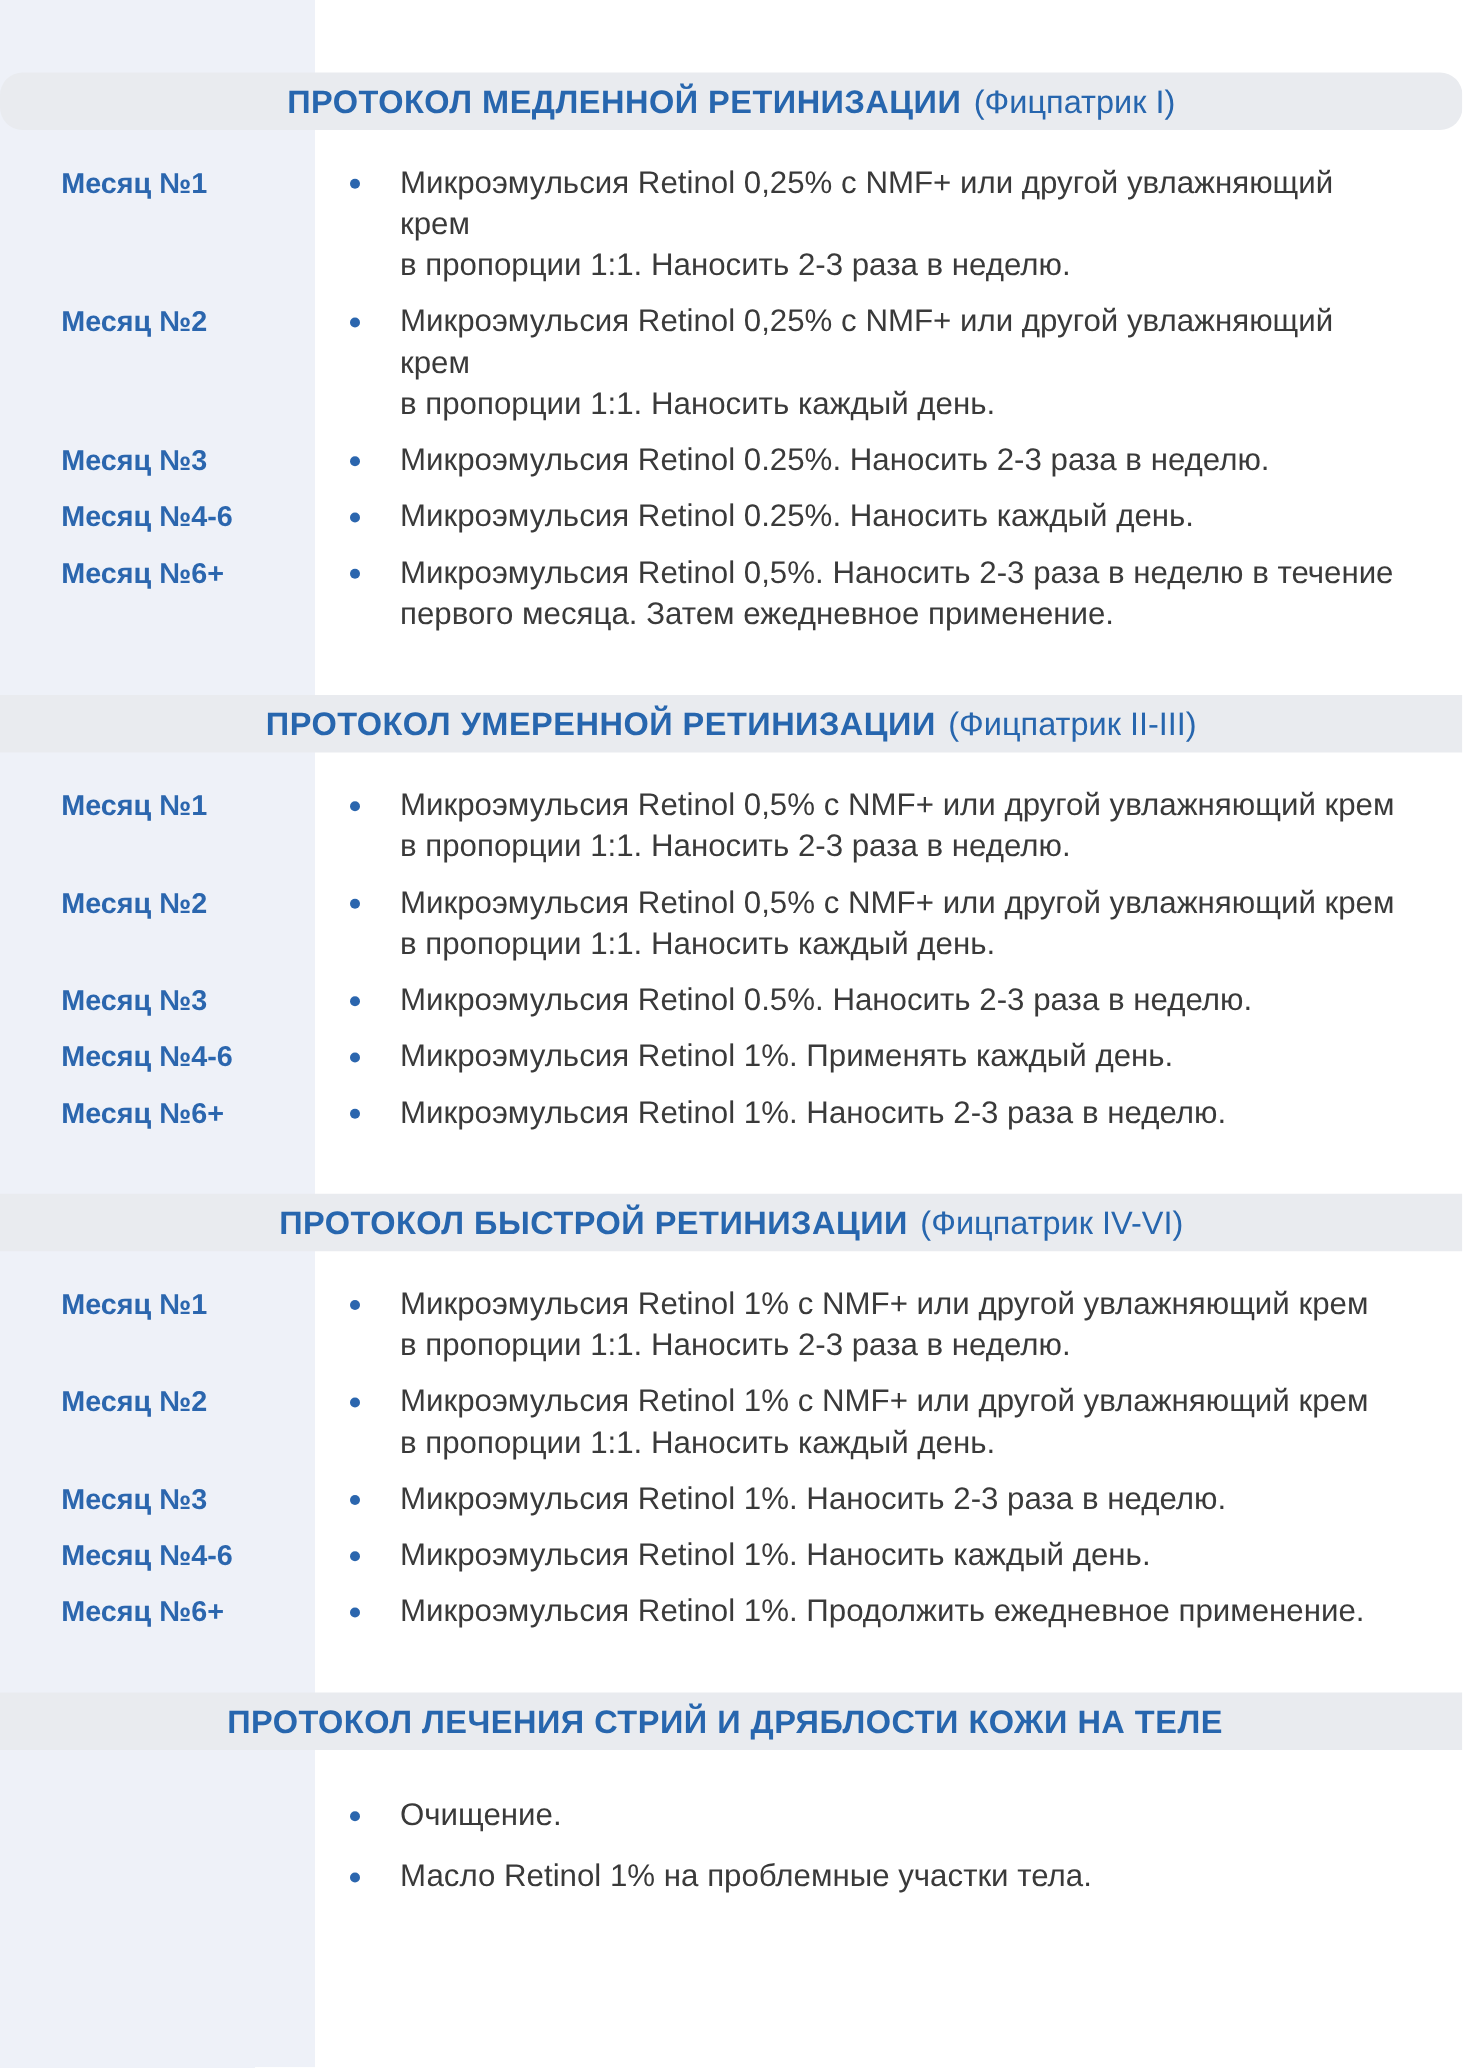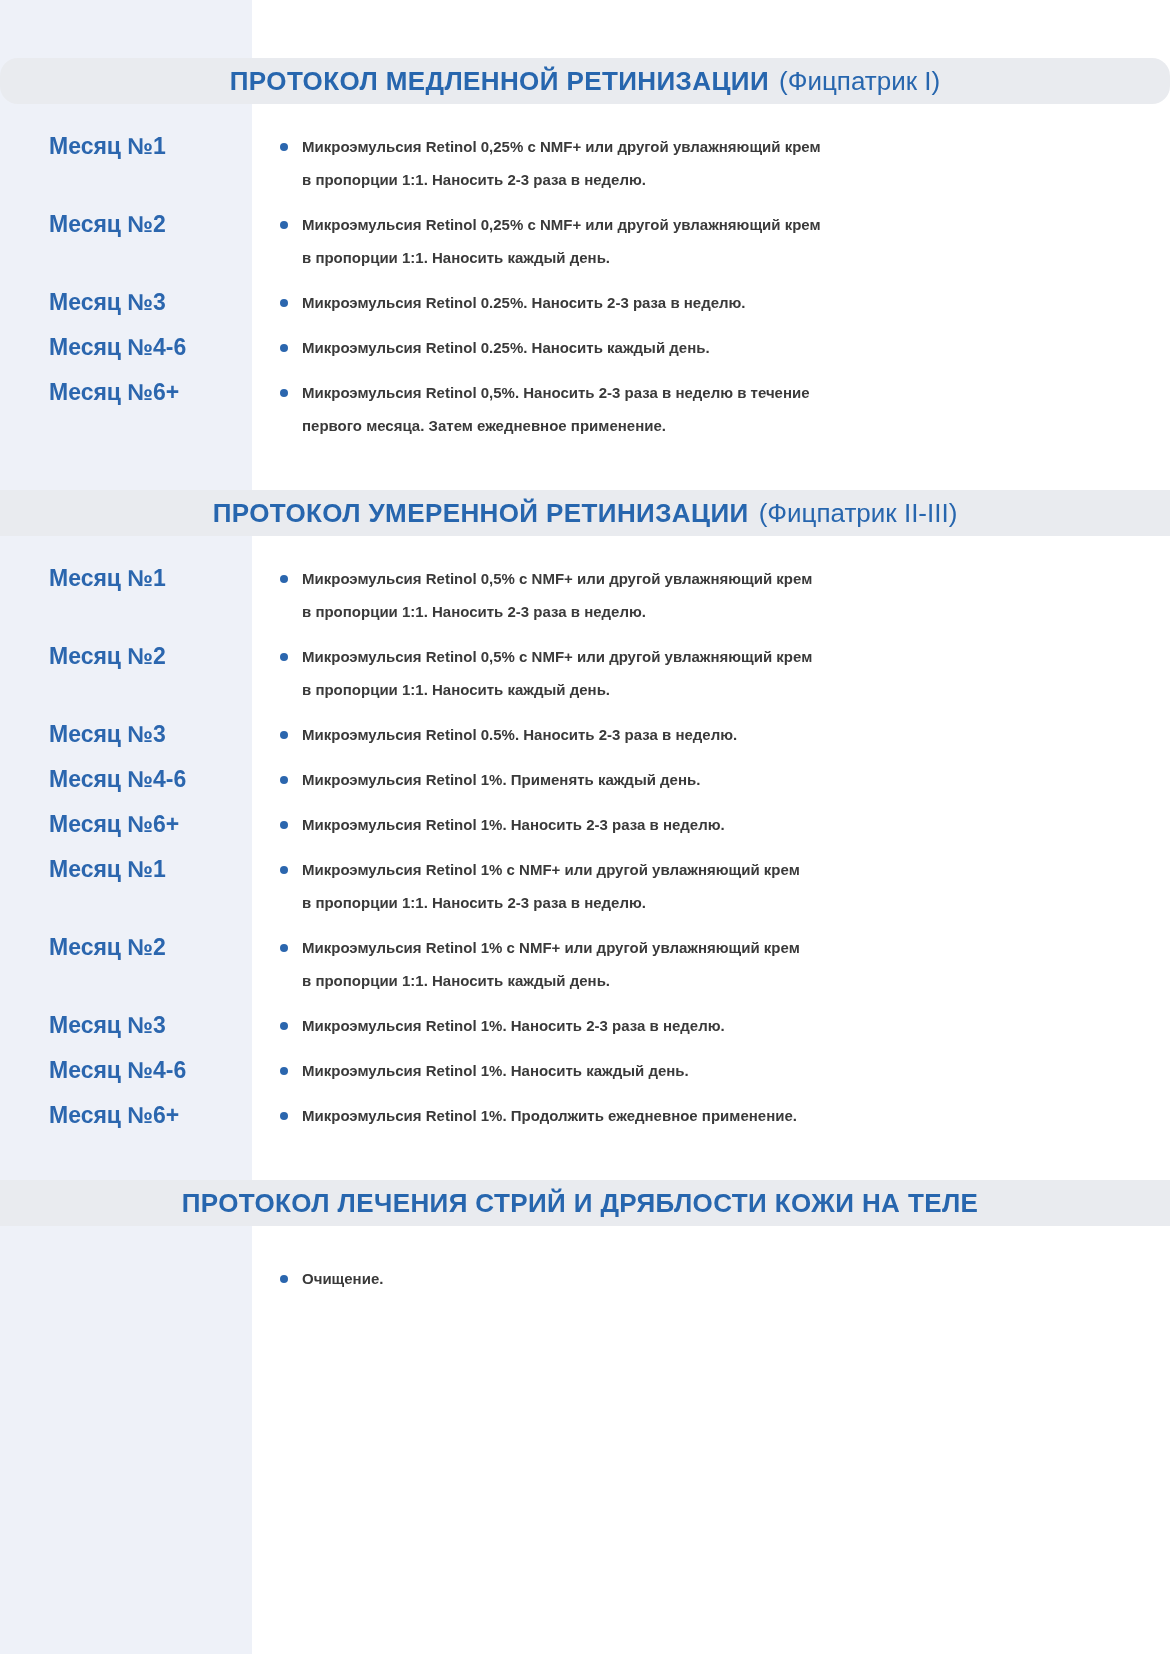--- a/index.html
+++ b/index.html
@@ -72,8 +72,9 @@
   .row-text {
     display:block;
     color:var(--body-text, #3A3A3A);
-    font-size:15px; font-weight:700; line-height:33px;
+    font-size:25px; font-weight:400; line-height:33px;
     white-space:pre-line;
+    margin-left:18px;
   }
 </style>
 </head>

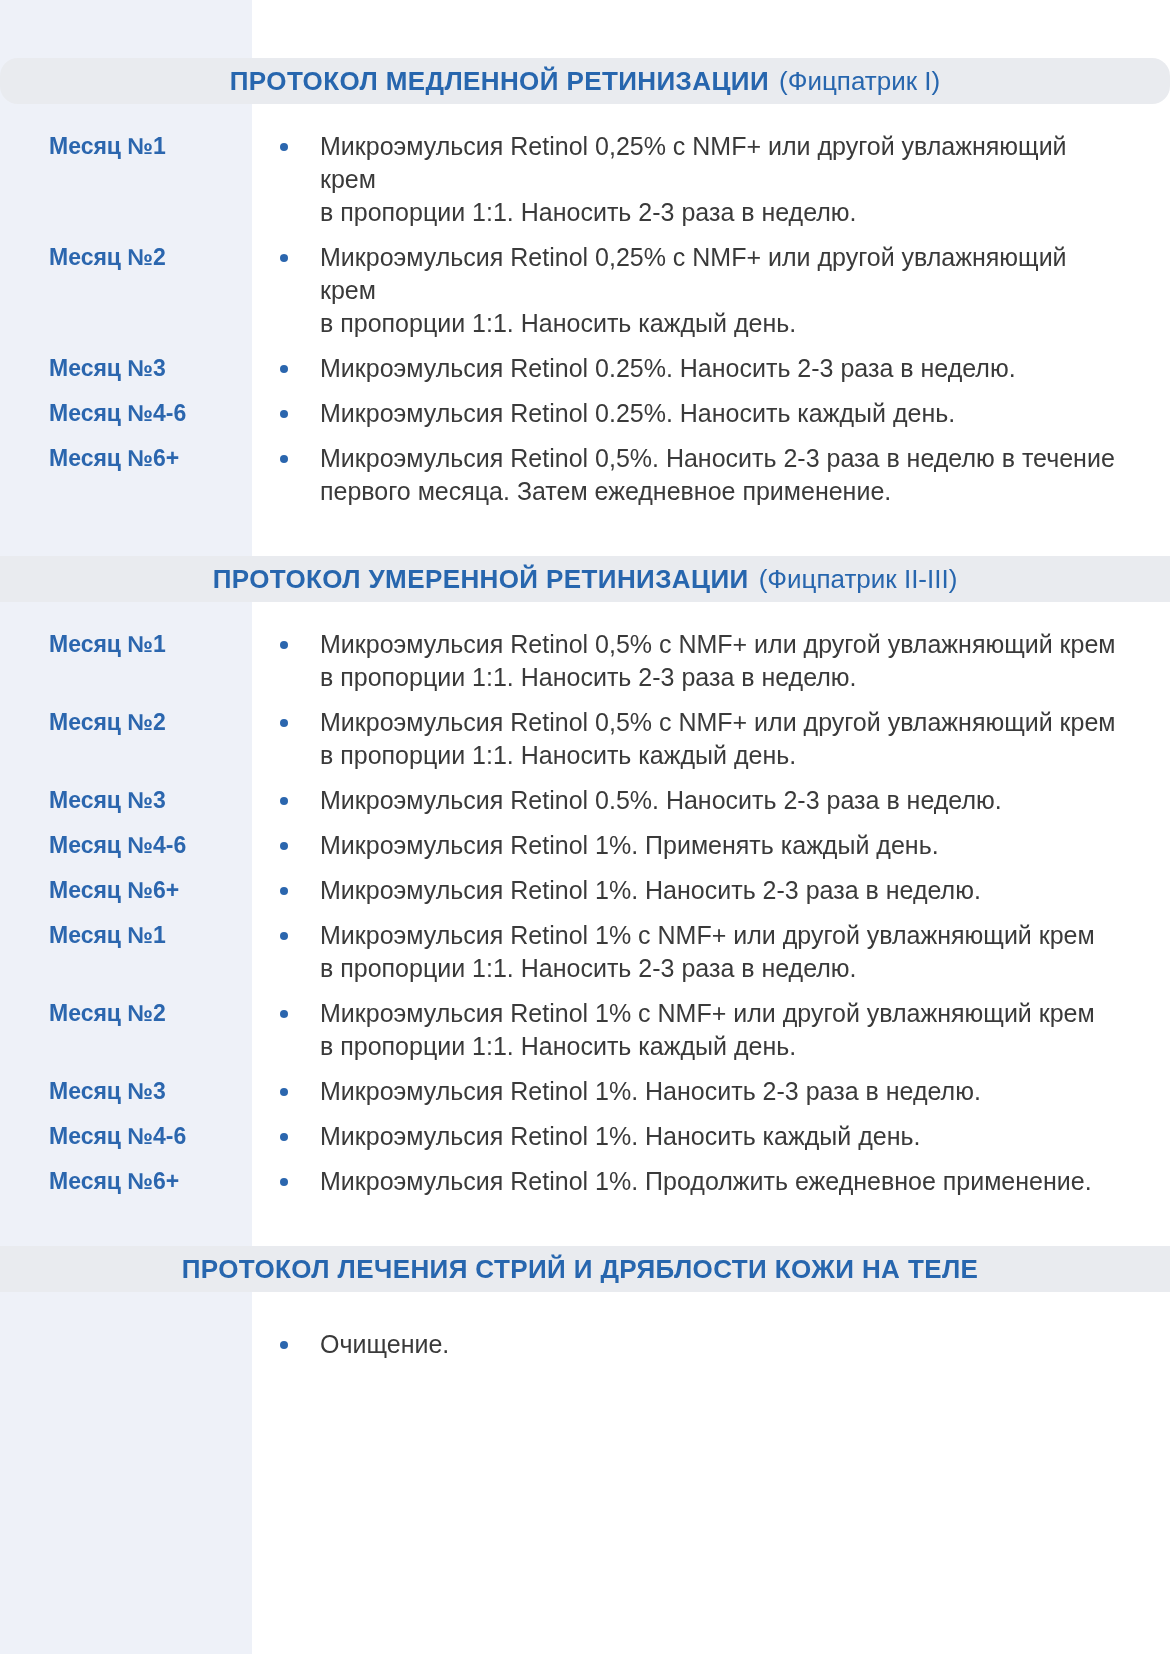--- a/index.html
+++ b/index.html
@@ -172,6 +172,10 @@
       </div>
     </div>
 
+    <div class="band">
+      <span class="band-title">ПРОТОКОЛ БЫСТРОЙ РЕТИНИЗАЦИИ</span>
+      <span class="band-note">(Фицпатрик IV-VI)</span>
+    </div>
     <div class="row">
       <div class="cell-label">Месяц №1</div>
       <div class="cell-content">

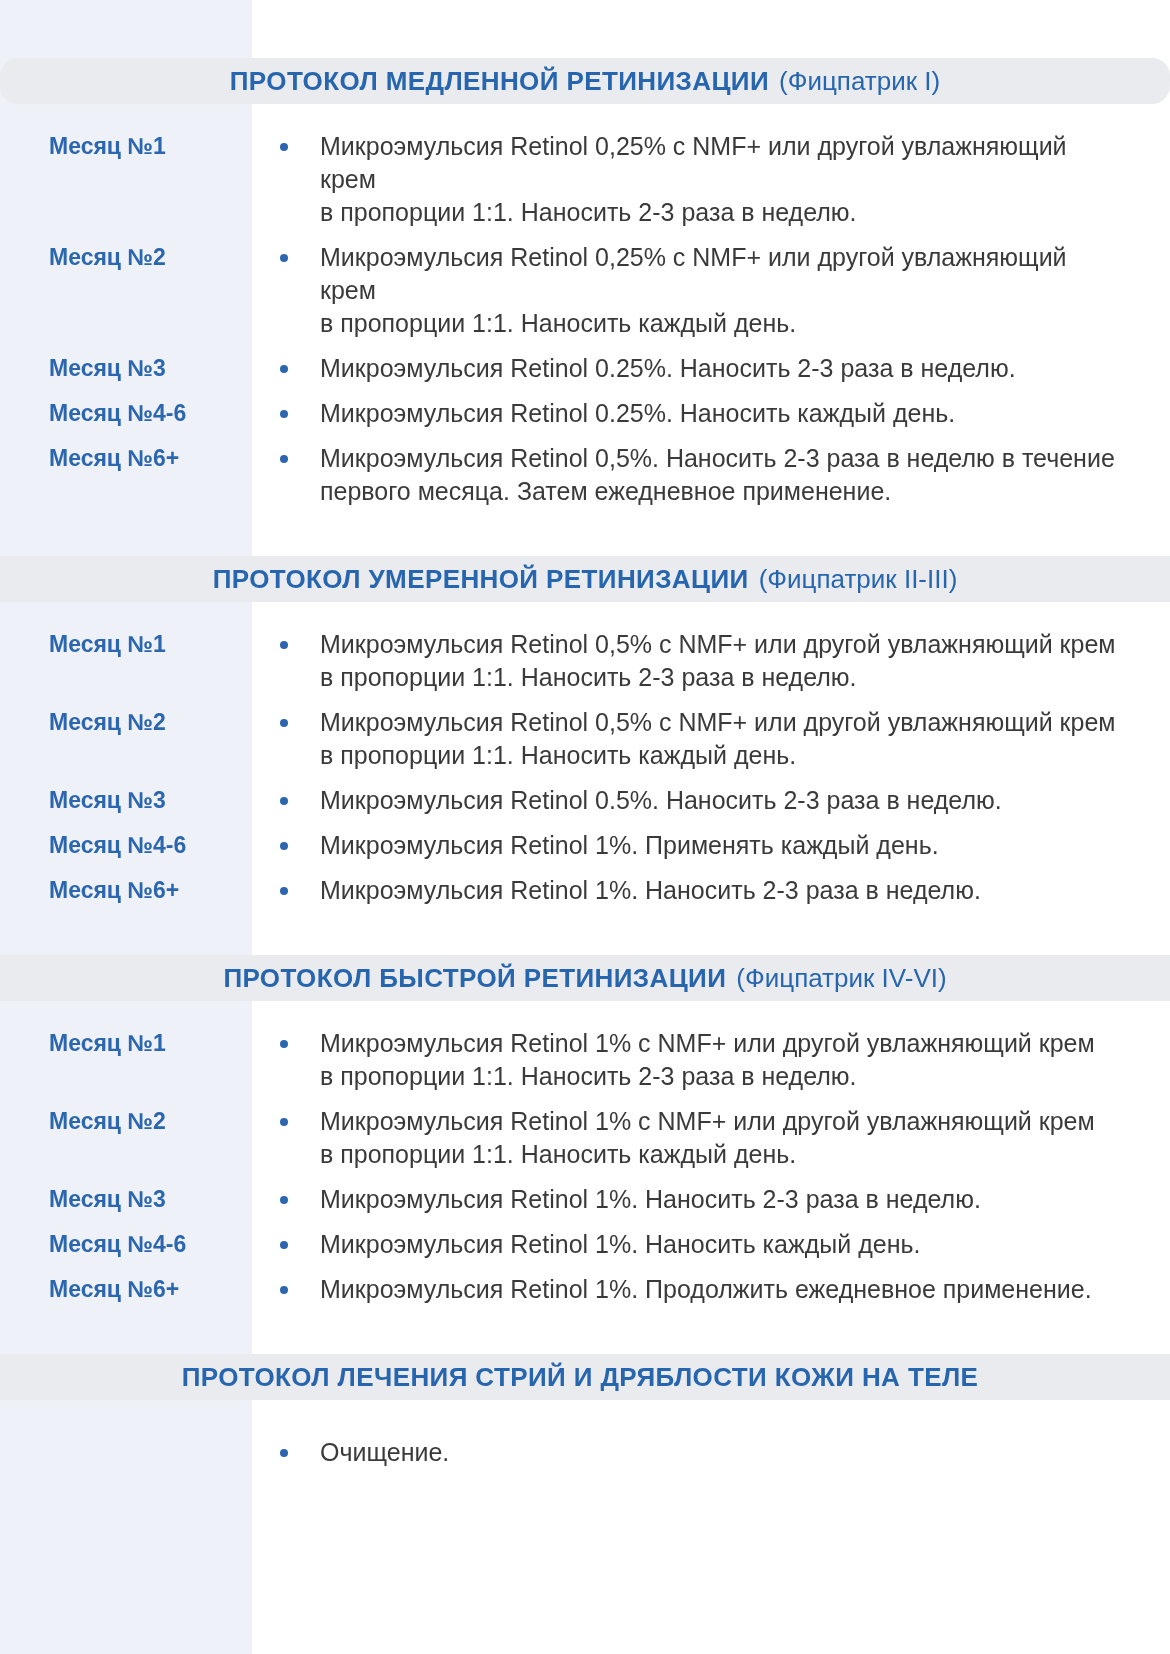--- a/index.html
+++ b/index.html
@@ -225,6 +225,13 @@
         <span class="row-text">Очищение.</span>
       </div>
     </div>
+    <div class="row spaced">
+      <div class="cell-label"></div>
+      <div class="cell-content">
+        <span class="bullet"></span>
+        <span class="row-text">Масло Retinol 1% на проблемные участки тела.</span>
+      </div>
+    </div>
 
   </div>
 </div>

